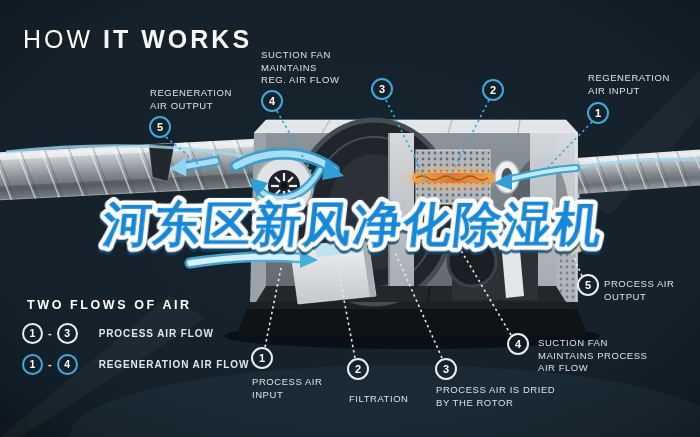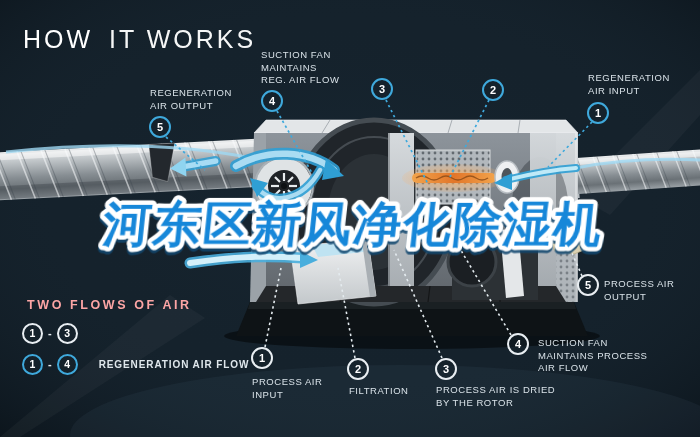--- a/index.html
+++ b/index.html
@@ -15,7 +15,7 @@
     font-size:25px;letter-spacing:3px;white-space:nowrap;
   }
   .t-bold{font-weight:400;}
-  .t-light{font-weight:400;margin-left:6px;opacity:.96;}
+  .t-light{font-weight:700;opacity:.96;}
   
   .lbl{
     position:absolute;font-size:9.5px;font-weight:400;letter-spacing:.55px;

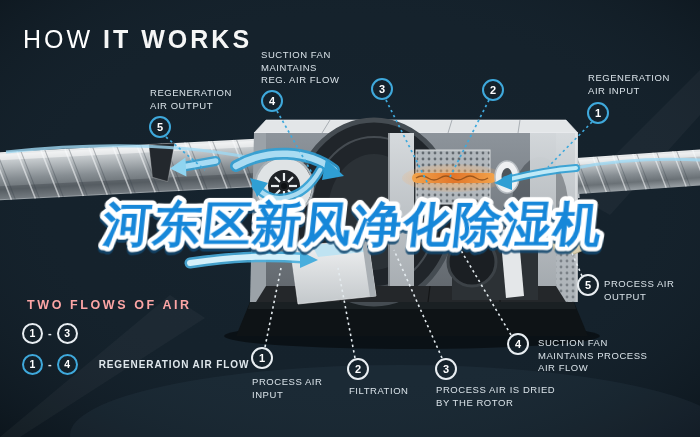--- a/index.html
+++ b/index.html
@@ -31,7 +31,7 @@
   .num.white{border:2px solid #e9eef2;}
   
   .legend-title{
-    position:absolute;left:27px;top:298px;color:#fca5a5;
+    position:absolute;left:27px;top:298px;color:#ffffff;
     font-size:12.5px;font-weight:700;letter-spacing:2.6px;white-space:nowrap;
   }
   .legend-row{position:absolute;display:flex;align-items:center;height:22px;}

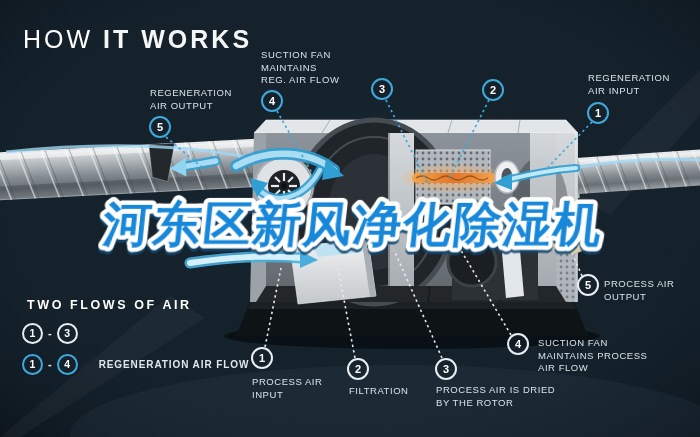--- a/index.html
+++ b/index.html
@@ -269,6 +269,7 @@
     <span class="num white">1</span>
     <span class="legend-dash">-</span>
     <span class="num white">3</span>
+    <span class="legend-label">PROCESS AIR FLOW</span>
   </div>
 
   <div class="legend-row" style="left:22px;top:353px">

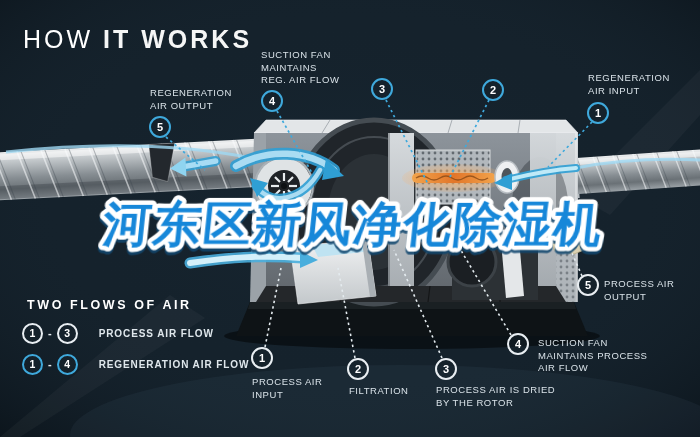--- a/index.html
+++ b/index.html
@@ -248,7 +248,7 @@
 INPUT</div>
 
   <div class="num white" style="left:347px;top:358px">2</div>
-  <div class="lbl" style="left:349px;top:385px">FILTRATION</div>
+  <div class="lbl" style="left:349px;top:393px">FILTRATION</div>
 
   <div class="num white" style="left:435px;top:358px">3</div>
   <div class="lbl" style="left:436px;top:384px">PROCESS AIR IS DRIED

